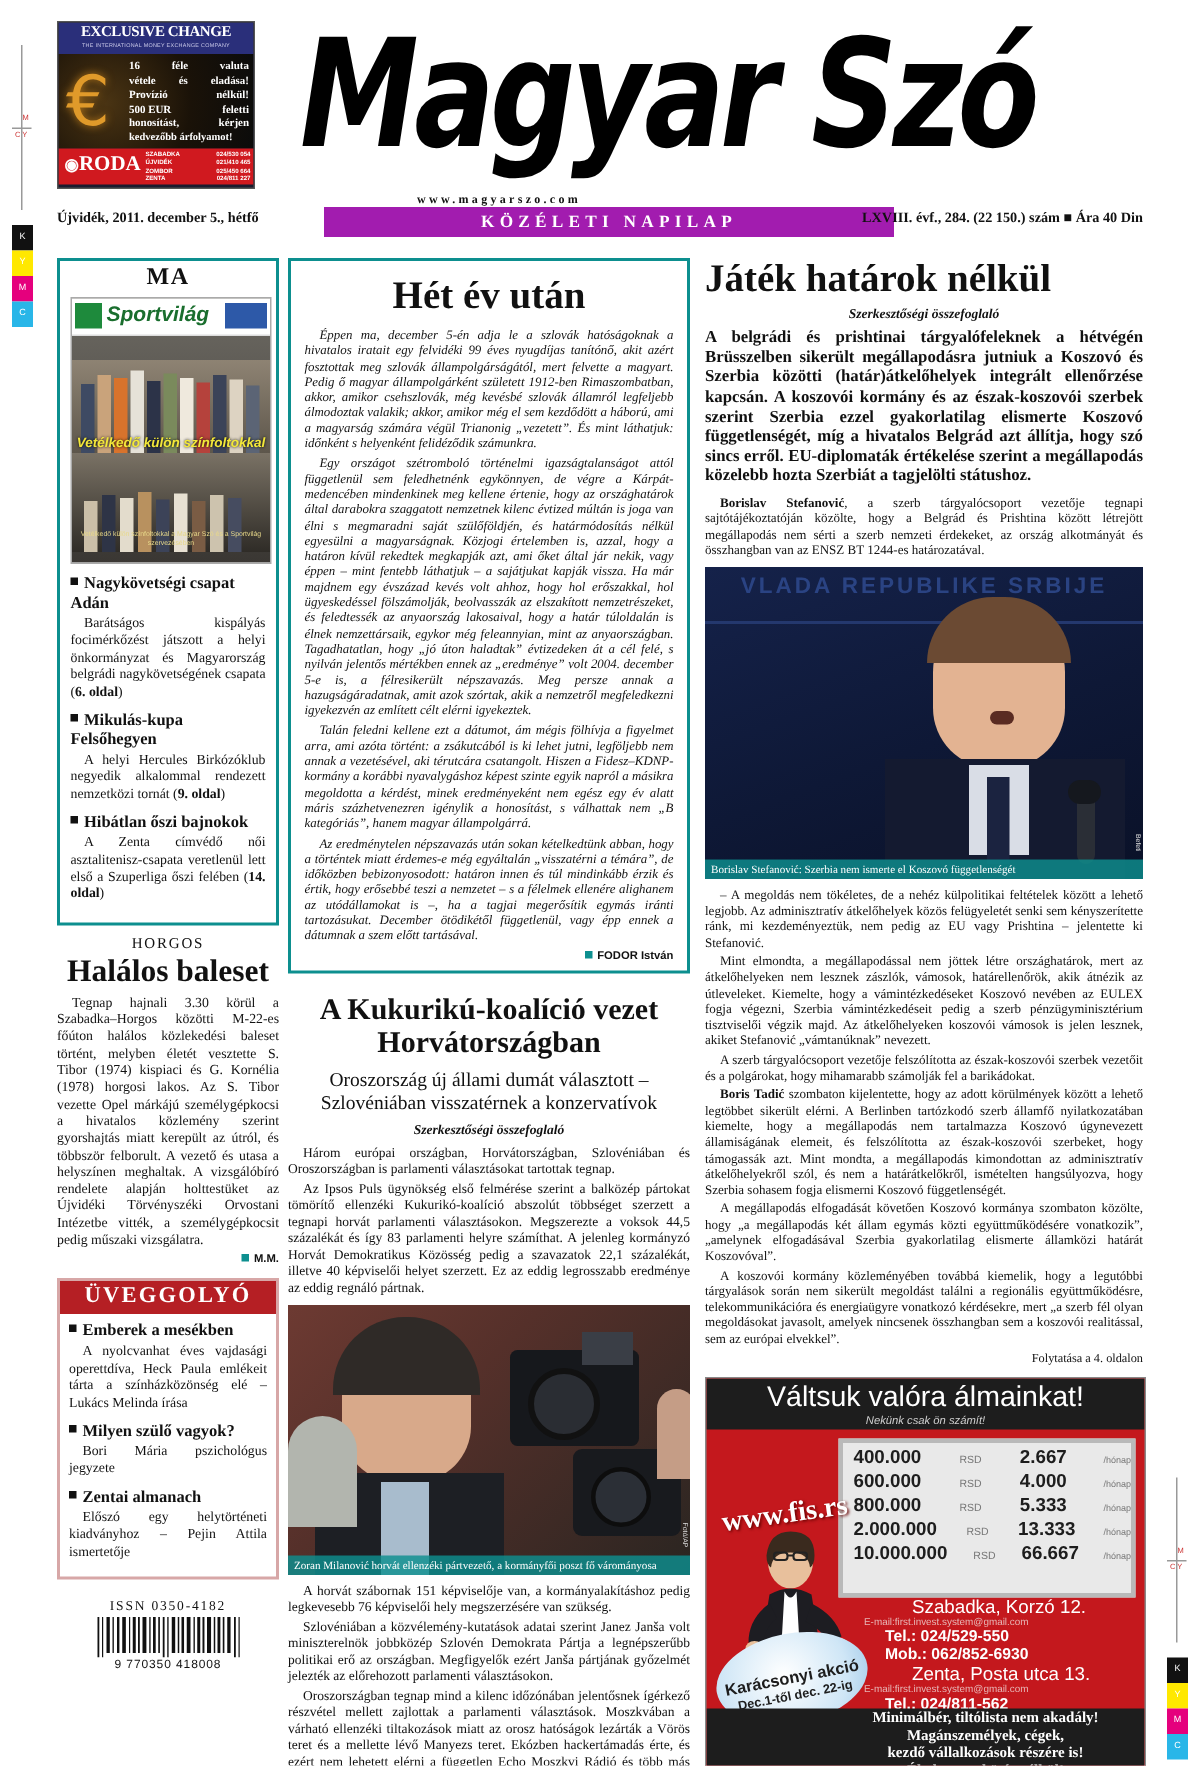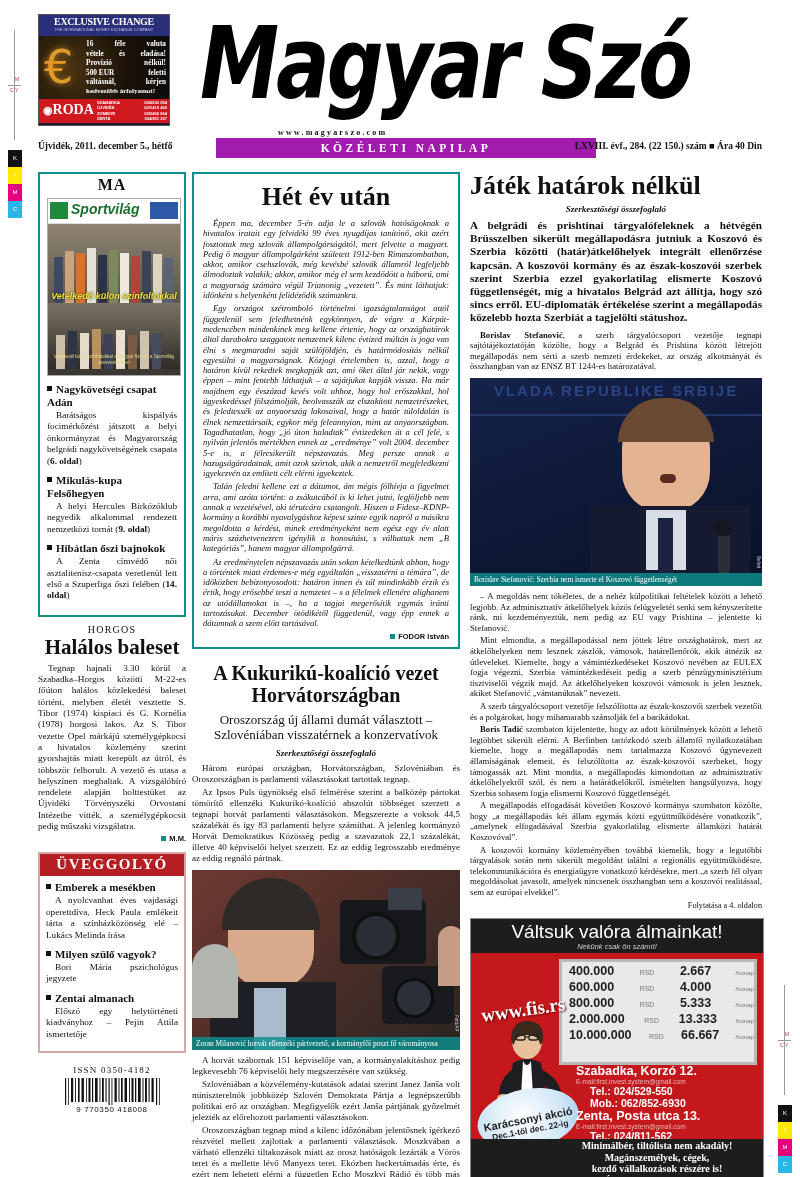--- a/index.html
+++ b/index.html
@@ -306,7 +306,7 @@
               <span>feletti</span>
             </div>
           <div class="ln">
-              <span>váltásnál,</span>
+              <span>honosítást,</span>
               <span>kérjen</span>
             </div>
           <div class="ln">

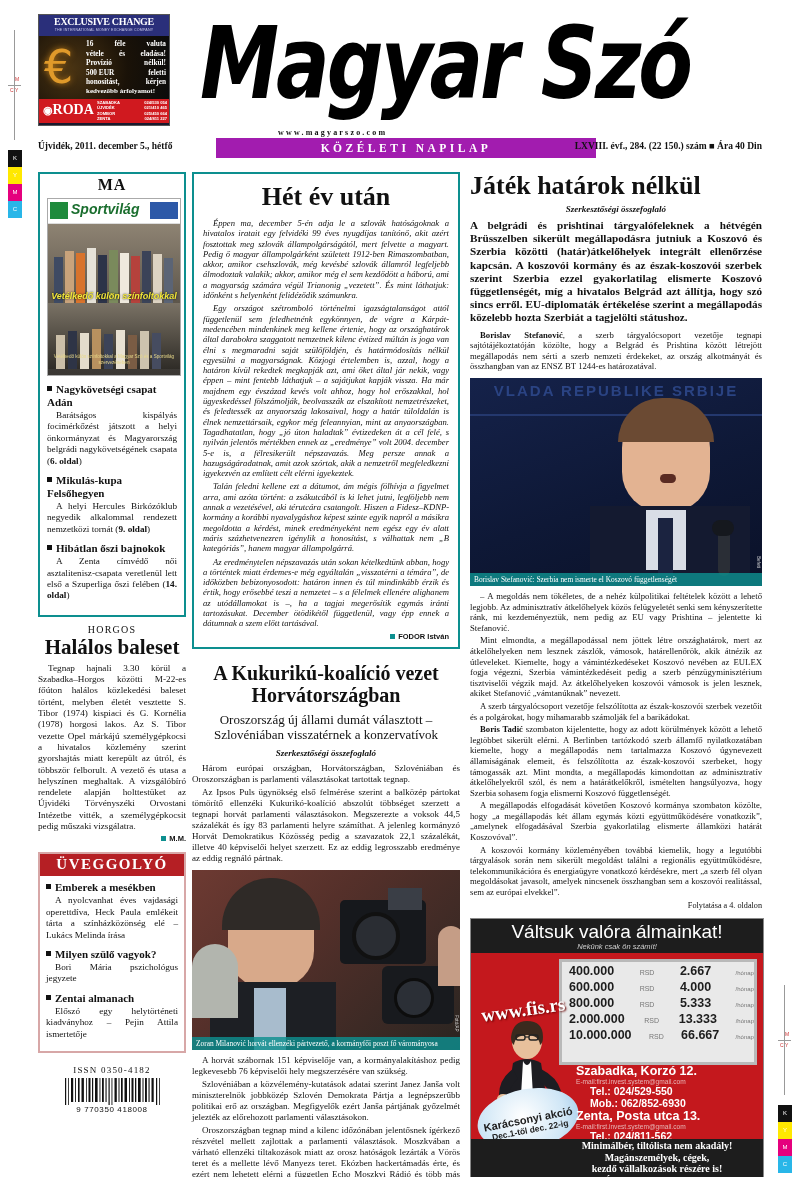--- a/index.html
+++ b/index.html
@@ -124,7 +124,7 @@
   .sv-name { position:absolute; left:23px; top:2px; font-family:"Liberation Sans", sans-serif;
              font-weight:bold; font-style:italic; font-size:14px; color:#1a6e2e; }
   .sv-corner { position:absolute; right:2px; top:3px; width:28px; height:17px; background:#2d59a8; }
-  .sv-photo1 { height:79px; background:linear-gradient(#8e8373, #5d564b); position:relative; }
+  .sv-photo1 { height:62px; background:linear-gradient(#8e8373, #5d564b); position:relative;margin-top:16px; }
   .sv-band { position:absolute; left:0; right:0; bottom:2px; text-align:center;
              font-family:"Liberation Sans", sans-serif; font-style:italic; font-weight:bold;
              font-size:9px; color:#f3e83a; text-shadow:0 0 2px #000; }

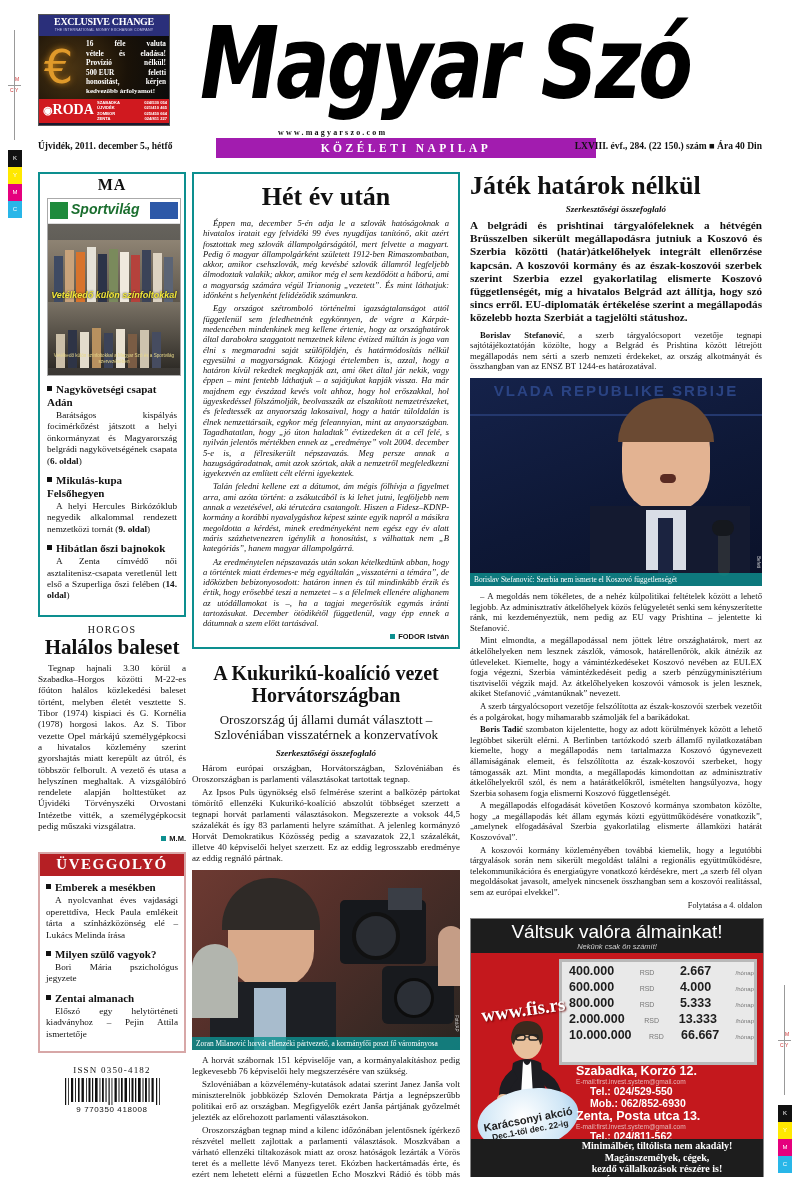--- a/index.html
+++ b/index.html
@@ -235,7 +235,7 @@
     font-weight:bold; font-size:19px; transform:rotate(-8deg); text-shadow:1px 1px 2px #600; }
   .fis .contact { position:absolute; left:105px; top:145px; color:#fff;
     font-family:"Liberation Sans", sans-serif; }
-  .fis .contact .big { font-size:12.5px; font-weight:bold; }
+  .fis .contact .big { font-size:12.5px; font-weight:normal;margin-left:32px; }
   .fis .contact .mail { font-size:6.6px; color:#e7b5b5; }
   .fis .contact .tel { font-size:10.5px; font-weight:bold; margin-left:14px; }
   .fis .lady { position:absolute; left:12px; top:100px; width:86px; height:120px; }

